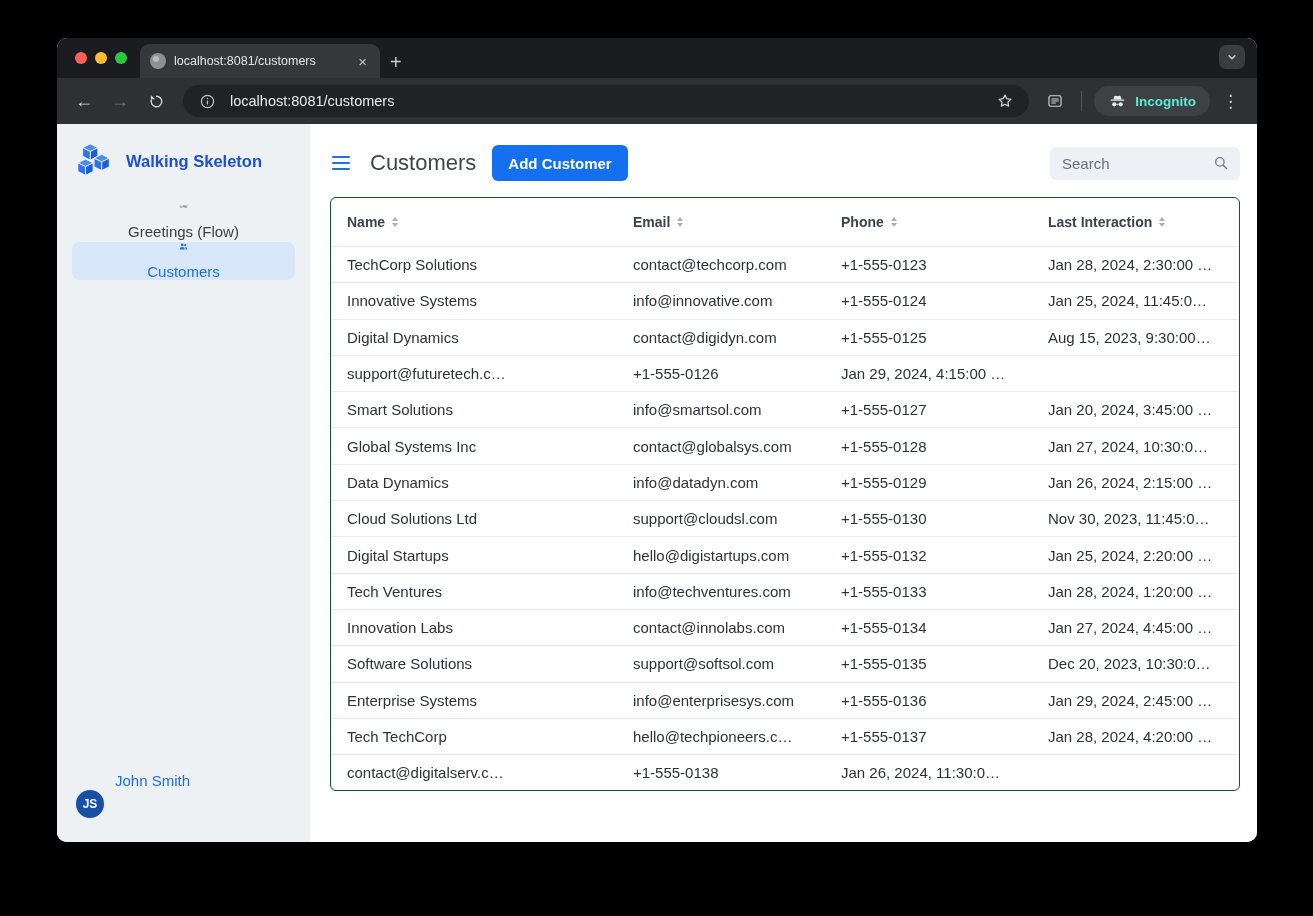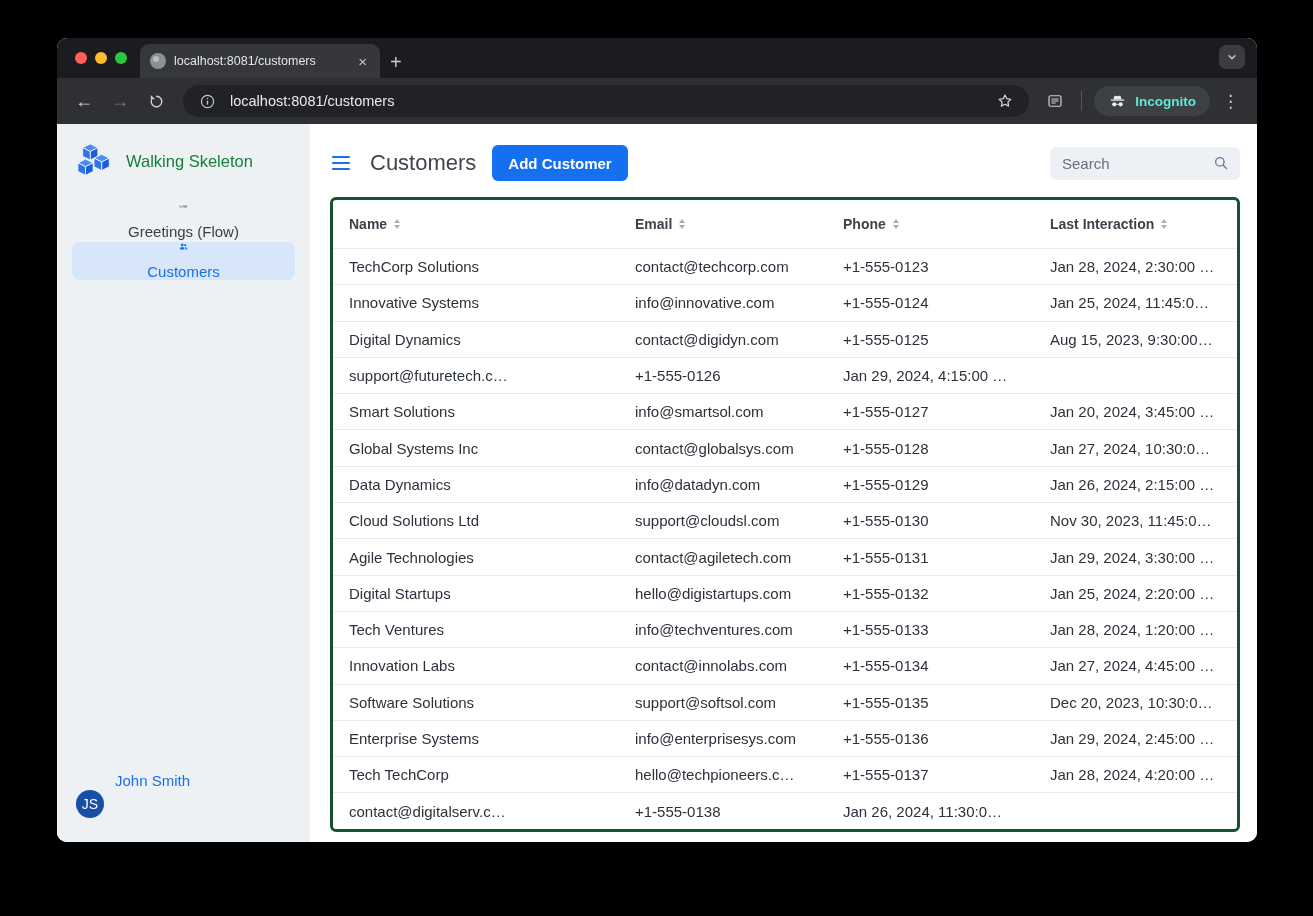--- a/index.html
+++ b/index.html
@@ -42,7 +42,7 @@
 
   .sidebar { width:253px; background:#eef1f4; display:flex; flex-direction:column; padding:16px 15px 20px; flex:0 0 auto; }
   .logo-row { display:flex; align-items:center; gap:12px; padding:2px 4px 0; }
-  .logo-title { font-size:16.5px; font-weight:400; color:#15803d; }
+  .logo-title { font-size:16.5px; font-weight:700; color:#1d4ed8; }
   .nav { margin-top:22px; display:flex; flex-direction:column; gap:2px; }
   .nav-item { display:flex; align-items:center; gap:12px; height:38px; padding:0 12px; border-radius:8px;
               font-size:15px; color:#3a3f44; cursor:default;flex-direction:column; }

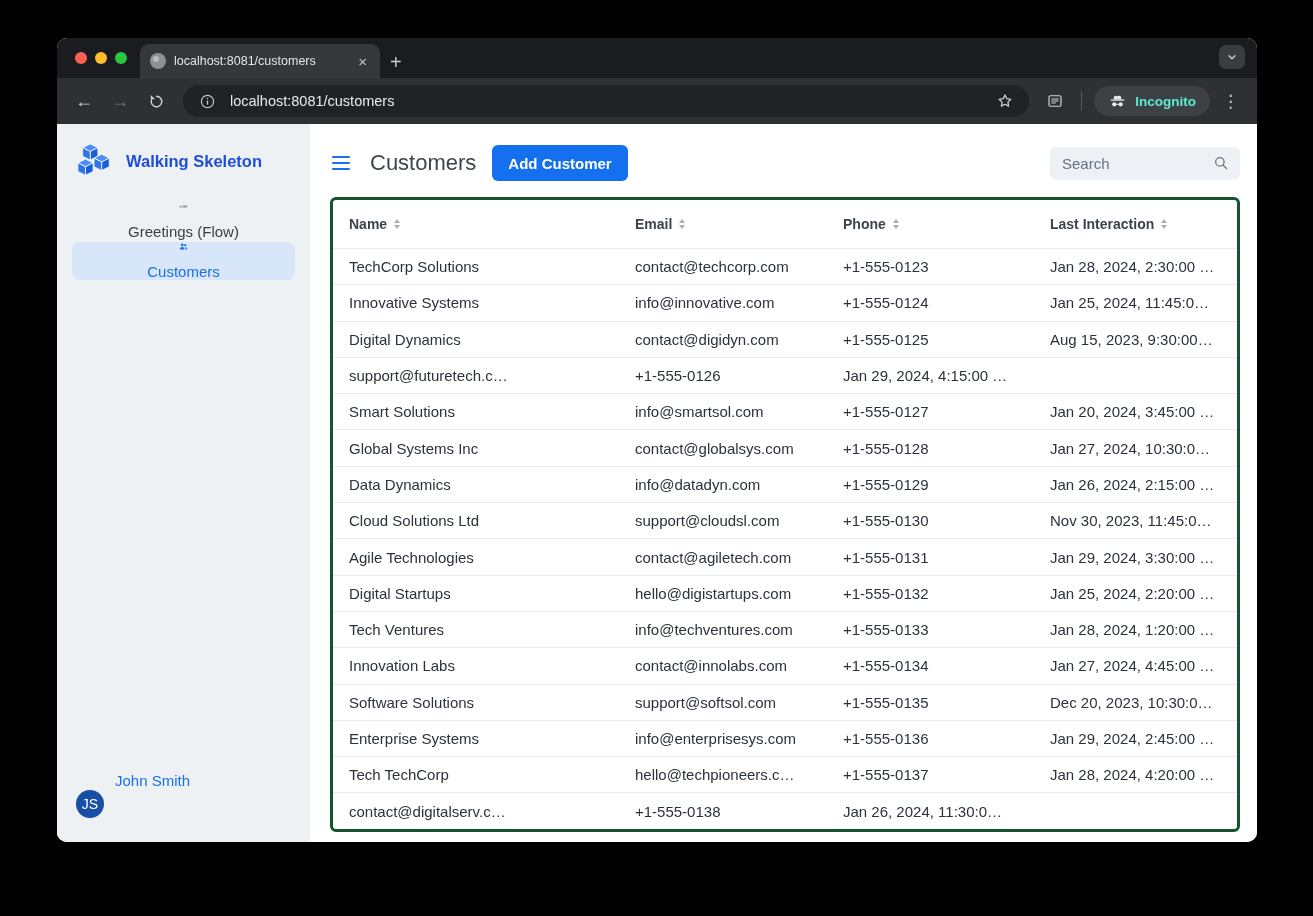--- a/index.html
+++ b/index.html
@@ -67,7 +67,7 @@
                       color:#b91c1c; font-family:inherit; min-width:0; }
   .search-box input::placeholder { color:#667085; }
 
-  .table-wrap { margin-top:16px; border:3px solid #14532d; border-radius:6px; overflow:hidden; background:#fff; }
+  .table-wrap { margin-top:16px; border:1px solid #14532d; border-radius:6px; overflow:hidden; background:#fff; }
   .thead, .trow { display:grid; grid-template-columns:286px 208px 207px 1fr; align-items:center; }
   .thead { height:48px; }
   .th { display:flex; align-items:center; gap:7px; padding-left:16px; font-size:14px; font-weight:700; color:#3c434b; }

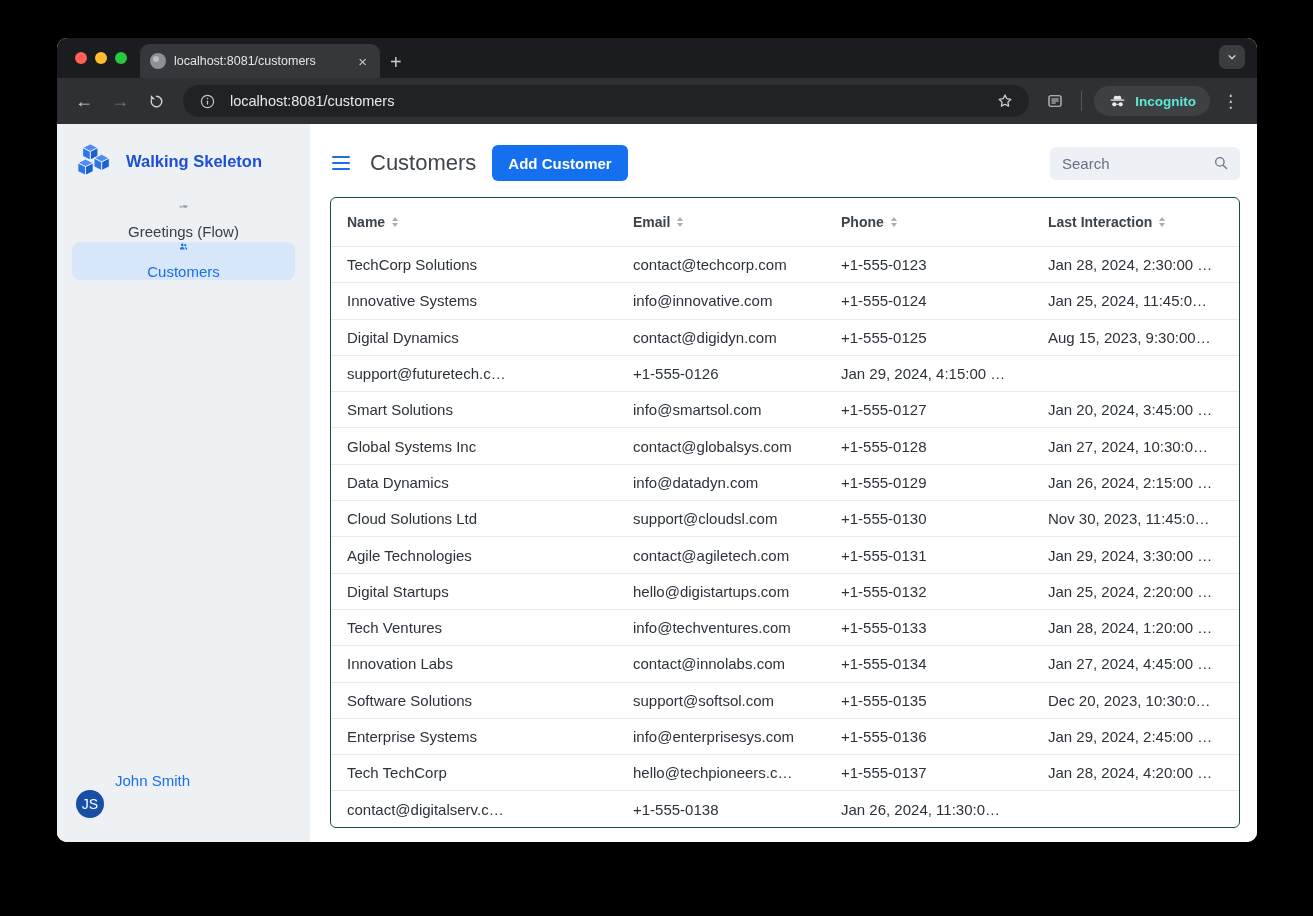--- a/index.html
+++ b/index.html
@@ -303,12 +303,6 @@
               <div class="tcell">Nov 30, 2023, 11:45:0…</div>
             </div>
             <div class="trow">
-              <div class="tcell">Agile Technologies</div>
-              <div class="tcell">contact@agiletech.com</div>
-              <div class="tcell">+1-555-0131</div>
-              <div class="tcell">Jan 29, 2024, 3:30:00 …</div>
-            </div>
-            <div class="trow">
               <div class="tcell">Digital Startups</div>
               <div class="tcell">hello@digistartups.com</div>
               <div class="tcell">+1-555-0132</div>

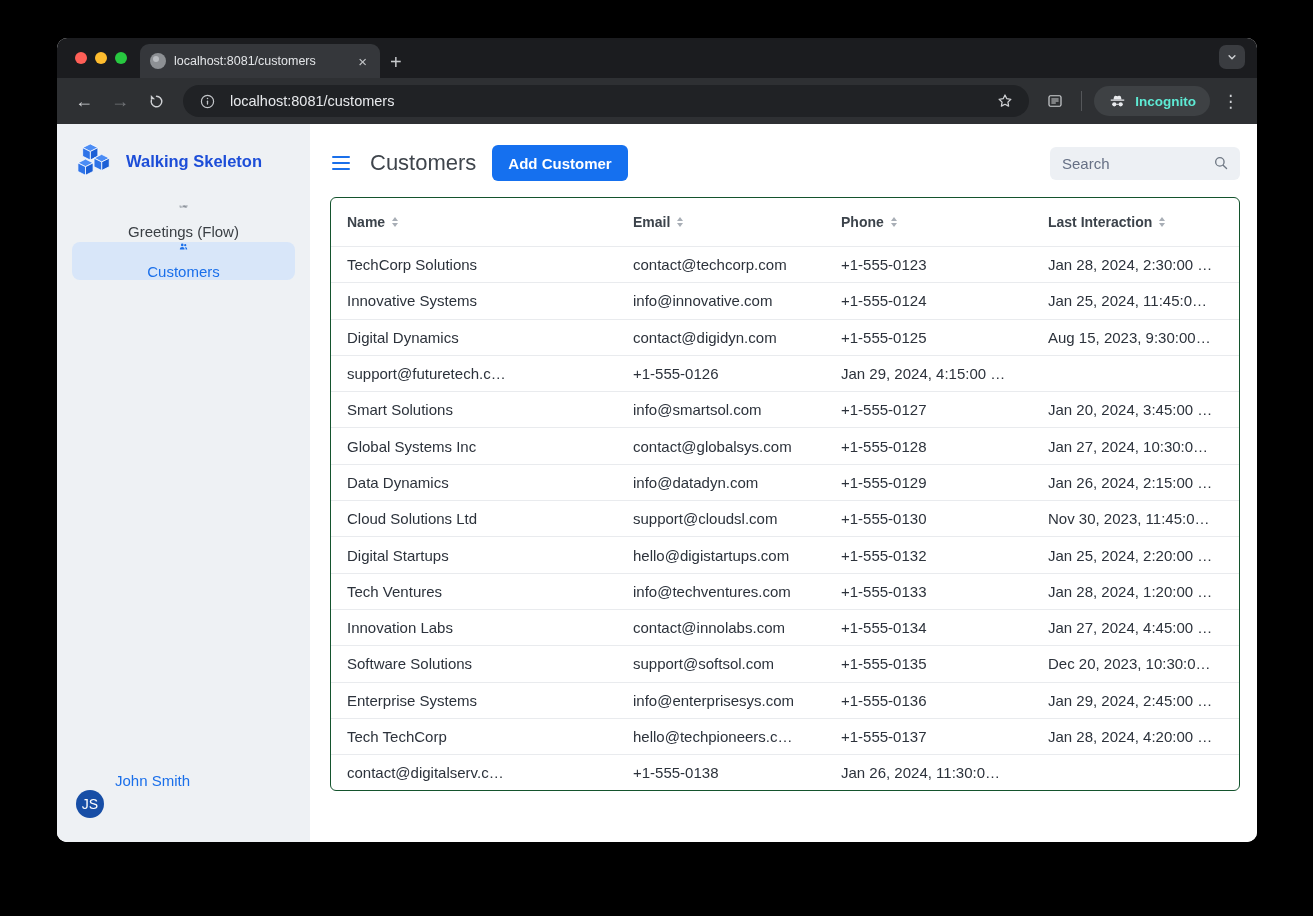--- a/index.html
+++ b/index.html
@@ -49,8 +49,8 @@
   .nav-item.active { background:#d8e6f9; color:#1a6fea; font-weight:400; }
   .sidebar-spacer { flex:1; }
   .user-row { display:flex; align-items:center; gap:11px; padding:4px 4px; }
-  .avatar { width:28px; height:28px; border-radius:50%; background:#174ea6; color:#fff; font-size:14px;
-            font-weight:400; display:flex; align-items:center; justify-content:center;margin-top:48px; }
+  .avatar { width:28px; height:28px; border-radius:50%; background:#174ea6; color:#fff; font-size:12px;
+            font-weight:700; display:flex; align-items:center; justify-content:center;margin-top:48px; }
   .user-name { color:#1a6fea; font-size:15px; }
 
   .main { flex:1; display:flex; flex-direction:column; padding:21px 17px 0 20px; min-width:0; }

